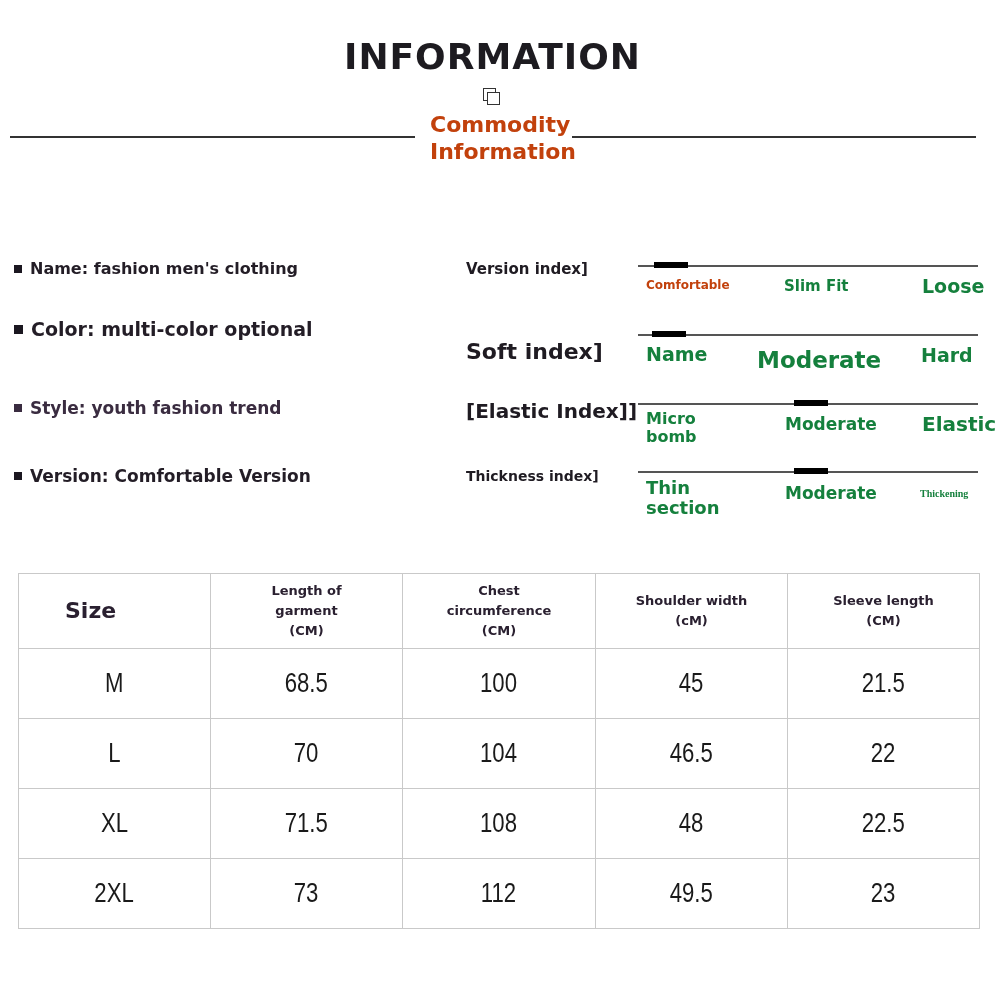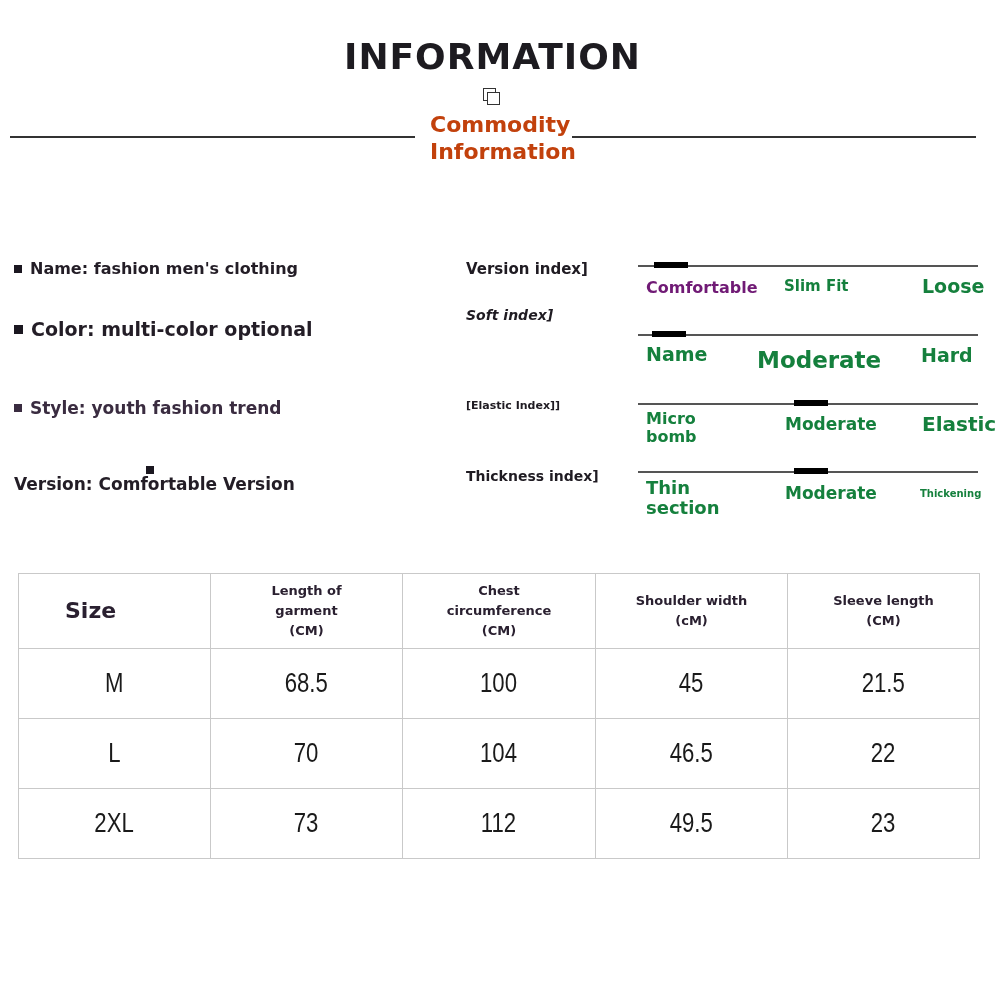--- a/index.html
+++ b/index.html
@@ -95,7 +95,7 @@
 
 <div class="abs scale-line" style="top:265px;"></div>
 <div class="abs scale-bar" style="left:654px; top:262px;"></div>
-<div class="abs lbl" style="left:646px; top:279px; font-size:16px; color:#701a75;">Comfortable</div>
+<div class="abs lbl" style="left:646px; top:279px; font-size:12px; color:#c2410c;">Comfortable</div>
 <div class="abs lbl" style="left:784px; top:278px; font-size:15px;">Slim Fit</div>
 <div class="abs lbl" style="left:922px; top:276px; font-size:19px;">Loose</div>
 

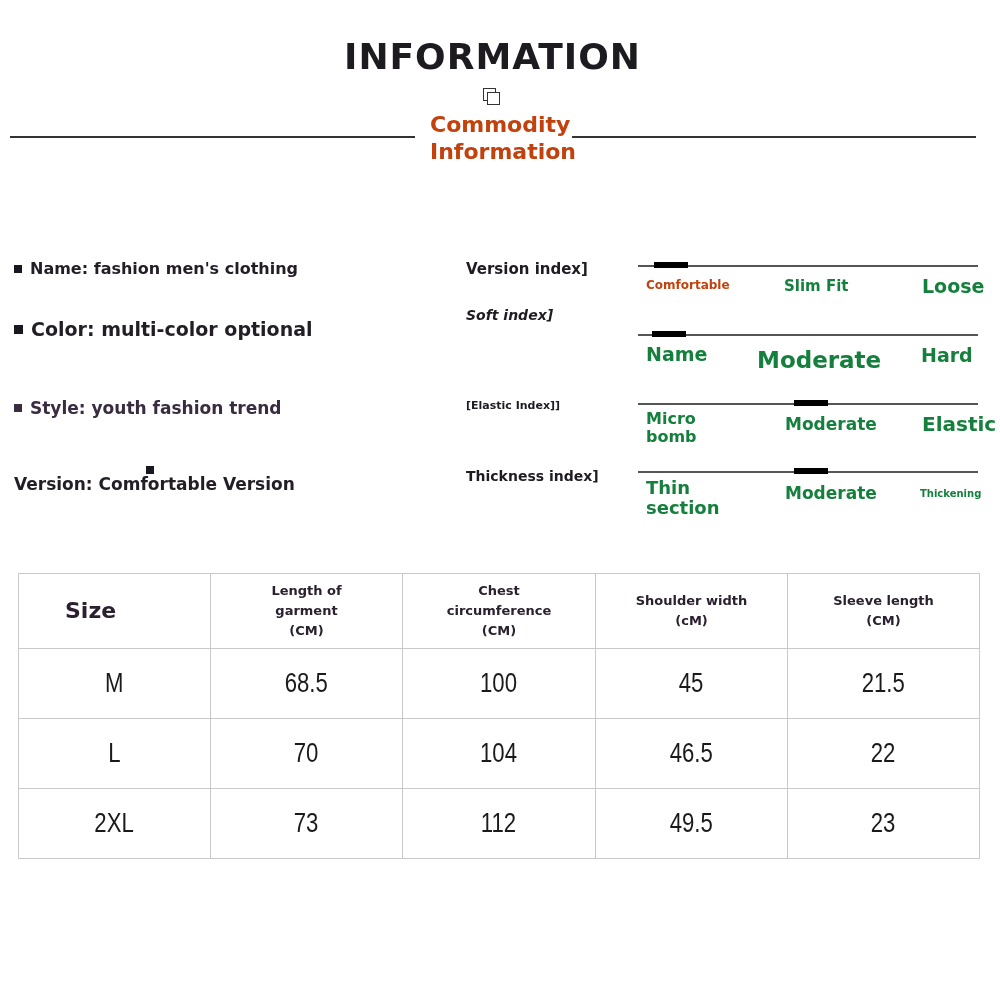--- a/index.html
+++ b/index.html
@@ -89,7 +89,7 @@
 </div>
 
 <div class="abs idx" style="top:260px; font-size:15px;">Version index]</div>
-<div class="abs idx" style="top:307px; font-size:14px;font-style:italic;">Soft index]</div>
+<div class="abs idx" style="top:339px; font-size:22px;">Soft index]</div>
 <div class="abs idx" style="top:399px; font-size:11px;">[Elastic Index]]</div>
 <div class="abs idx" style="top:468px; font-size:14px;">Thickness index]</div>
 

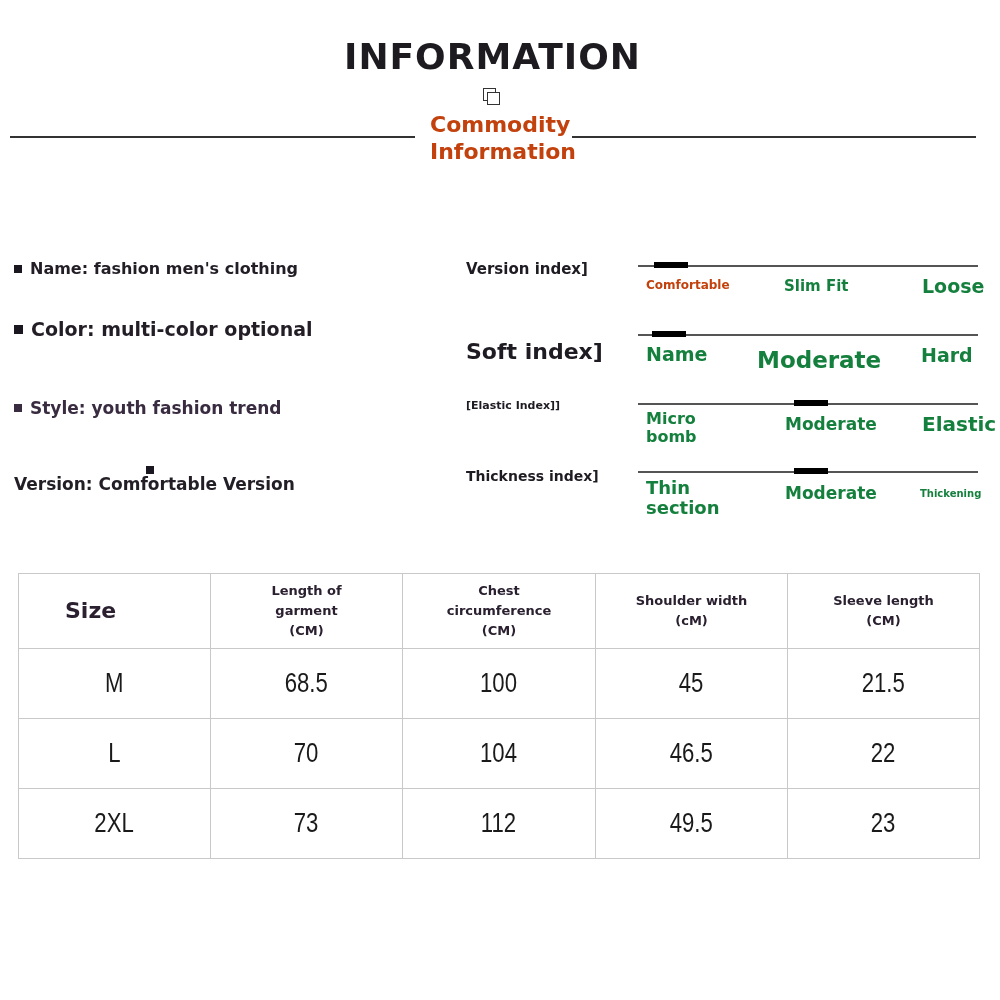--- a/index.html
+++ b/index.html
@@ -90,7 +90,7 @@
 
 <div class="abs idx" style="top:260px; font-size:15px;">Version index]</div>
 <div class="abs idx" style="top:339px; font-size:22px;">Soft index]</div>
-<div class="abs idx" style="top:399px; font-size:11px;">[Elastic Index]]</div>
+<div class="abs idx" style="top:399px; font-size:20px;">[Elastic Index]]</div>
 <div class="abs idx" style="top:468px; font-size:14px;">Thickness index]</div>
 
 <div class="abs scale-line" style="top:265px;"></div>

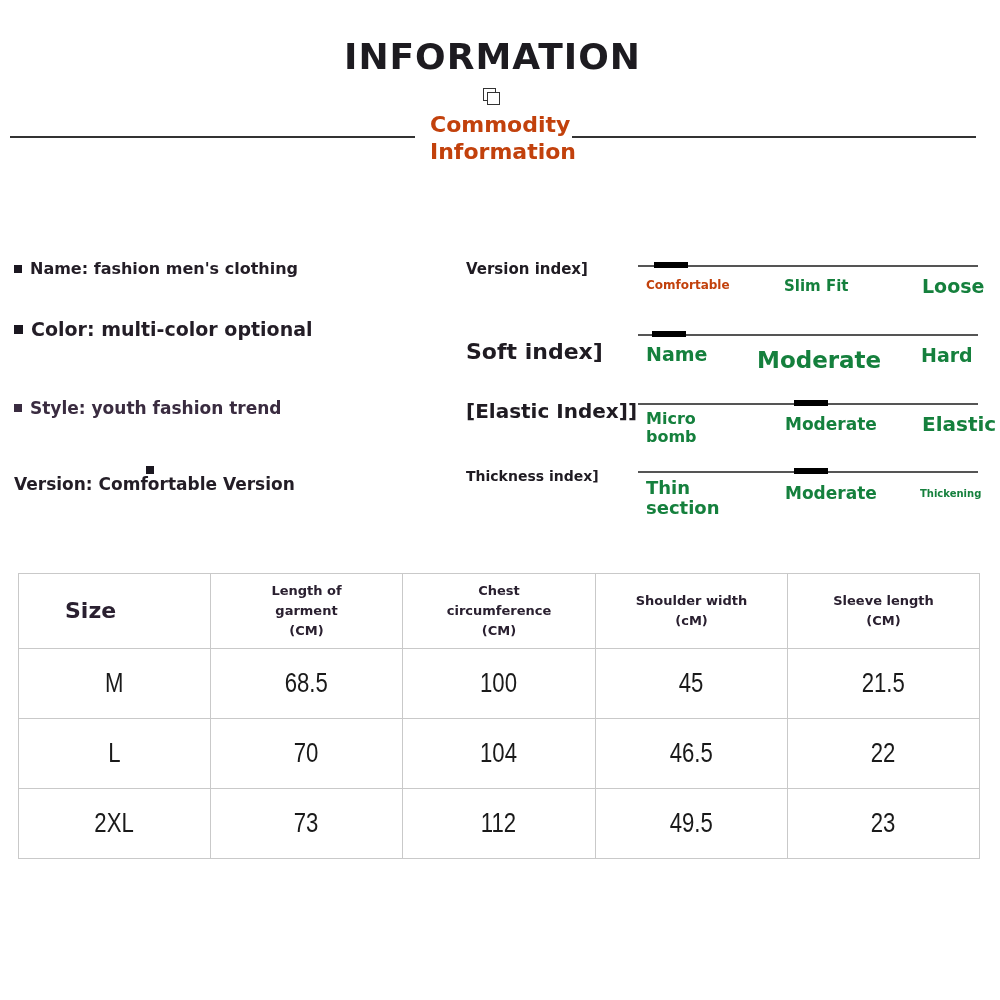--- a/index.html
+++ b/index.html
@@ -83,7 +83,7 @@
   <span class="bullet" style="background:#3a2c40;"></span>
   <span>Style: youth fashion trend</span>
 </div>
-<div class="abs attr" style="top:466px; font-size:17px;flex-direction:column;">
+<div class="abs attr" style="top:466px; font-size:17px;">
   <span class="bullet"></span>
   <span>Version: Comfortable Version</span>
 </div>

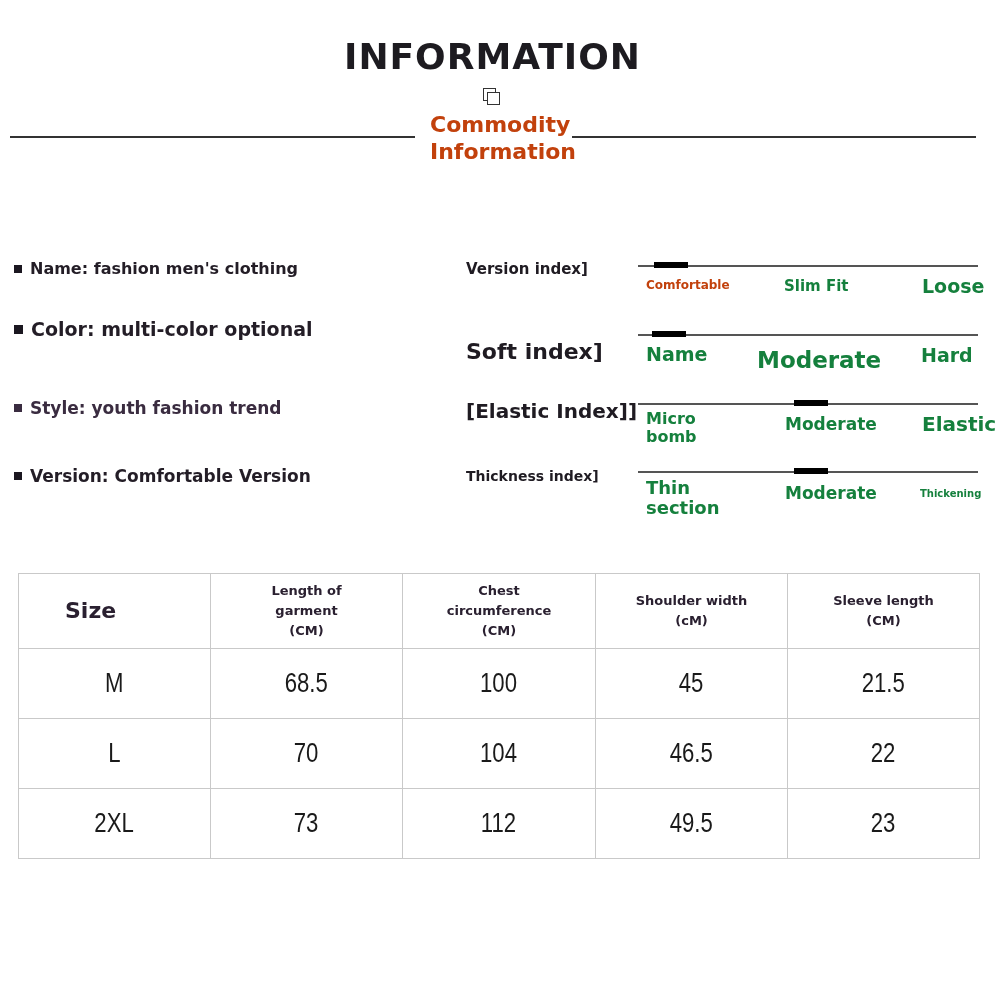--- a/index.html
+++ b/index.html
@@ -115,7 +115,7 @@
 <div class="abs scale-bar" style="left:794px; top:468px;"></div>
 <div class="abs lbl" style="left:646px; top:478px; font-size:18px; width:80px; white-space:normal;">Thin section</div>
 <div class="abs lbl" style="left:785px; top:484px; font-size:17px;">Moderate</div>
-<div class="abs lbl" style="left:920px; top:488px; font-size:10px;">Thickening</div>
+<div class="abs lbl" style="left:920px; top:488px; font-size:10px;font-family:Liberation Serif, serif;">Thickening</div>
 
 <div class="abs table-wrap">
   <table class="size-table">

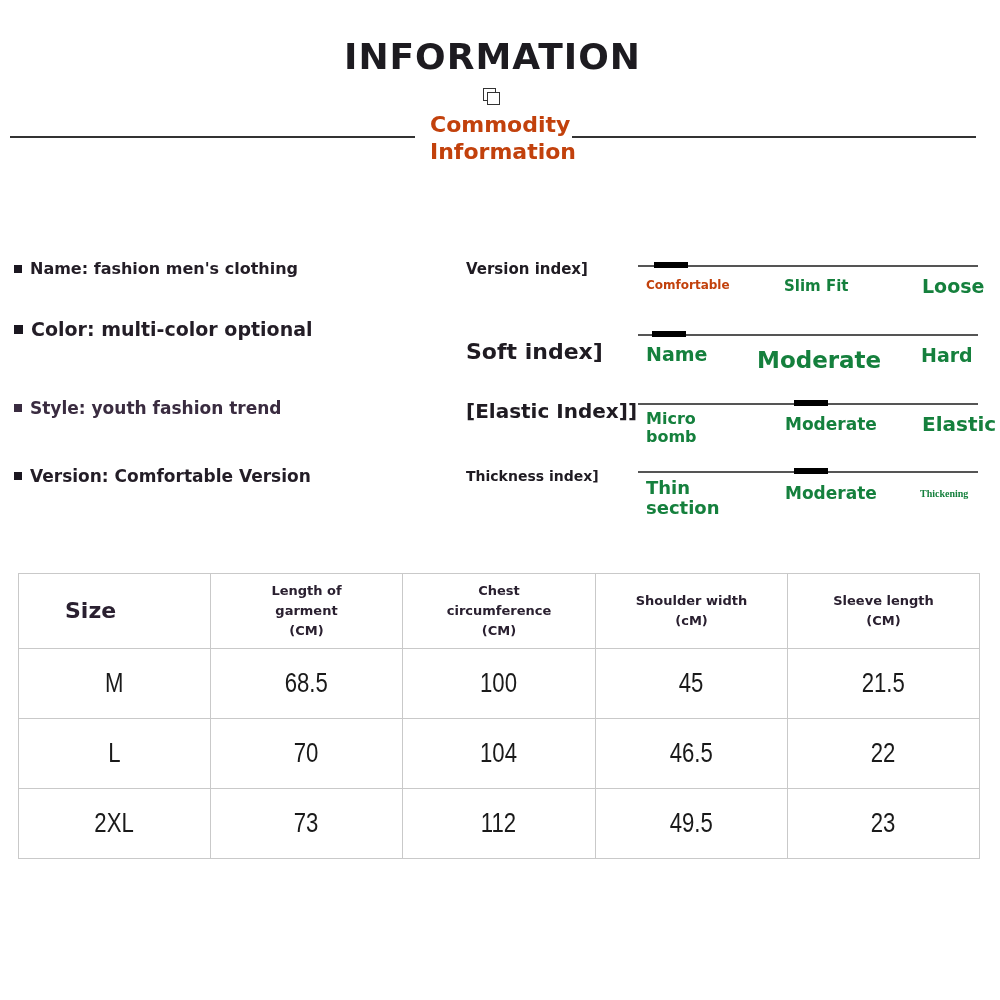--- a/index.html
+++ b/index.html
@@ -165,6 +165,13 @@
         <td><span>22</span></td>
       </tr>
       <tr>
+        <td><span>XL</span></td>
+        <td><span>71.5</span></td>
+        <td><span>108</span></td>
+        <td><span>48</span></td>
+        <td><span>22.5</span></td>
+      </tr>
+      <tr>
         <td><span>2XL</span></td>
         <td><span>73</span></td>
         <td><span>112</span></td>

